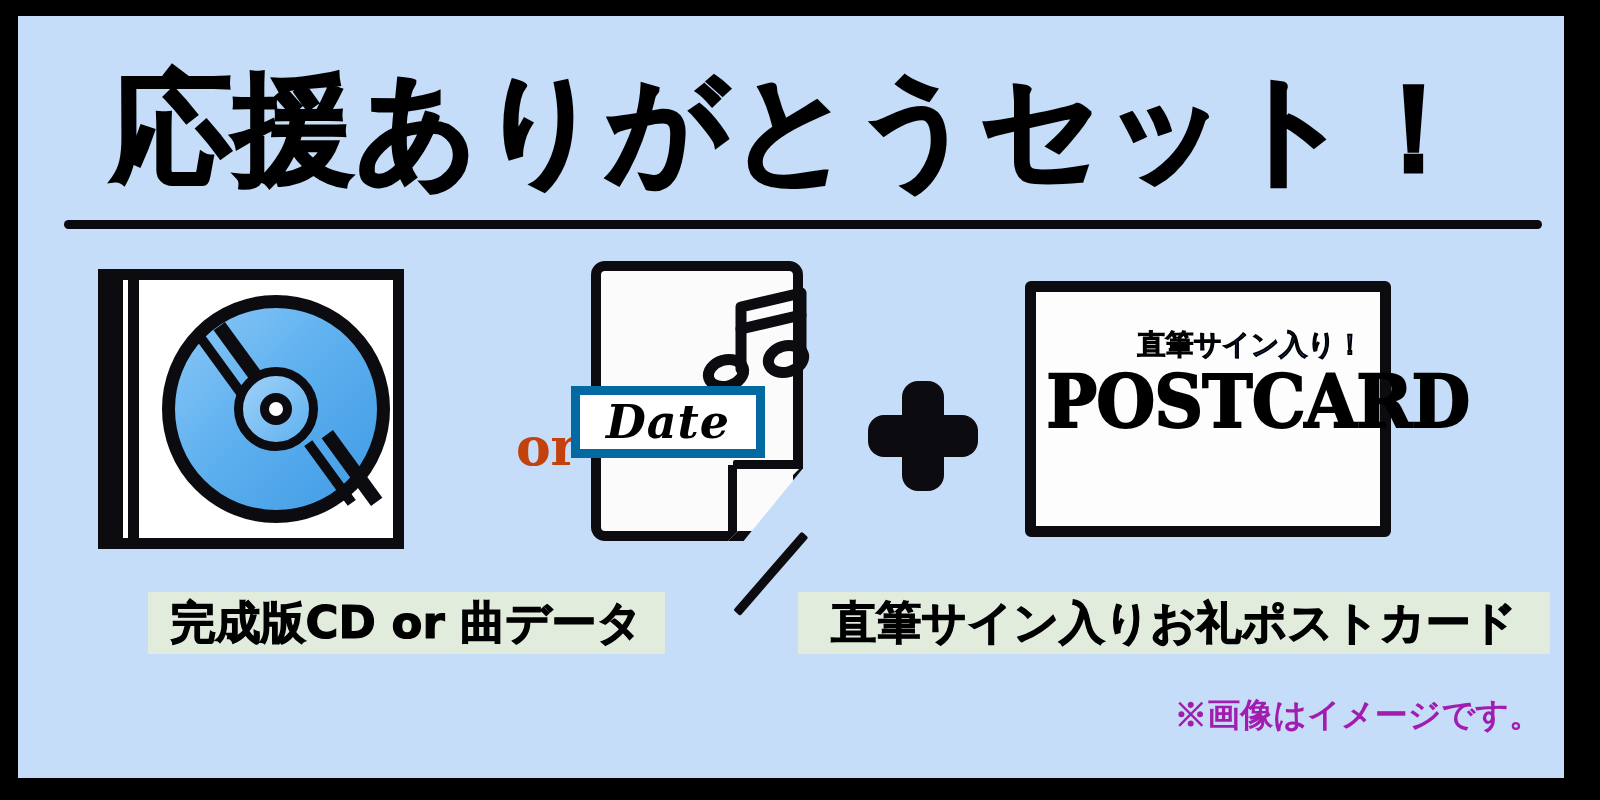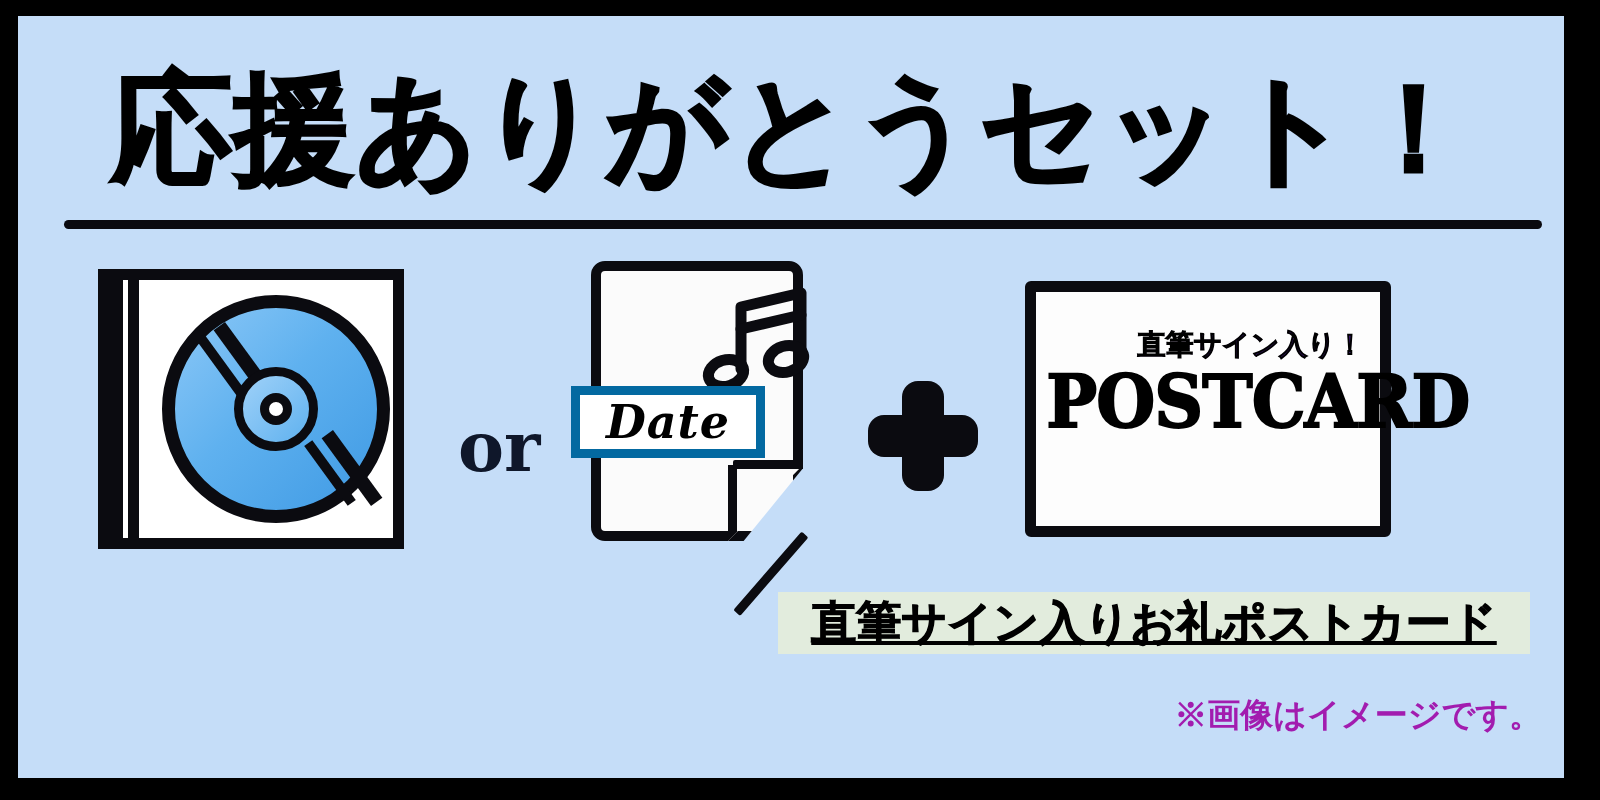--- a/index.html
+++ b/index.html
@@ -279,7 +279,7 @@
     font-weight: 700;
     font-size: 28px;
     line-height: 30px;
-    color: #4c1d95;
+    color: #3b82f6;
     letter-spacing: 0px;
     -webkit-text-stroke: 1px #000;
   }

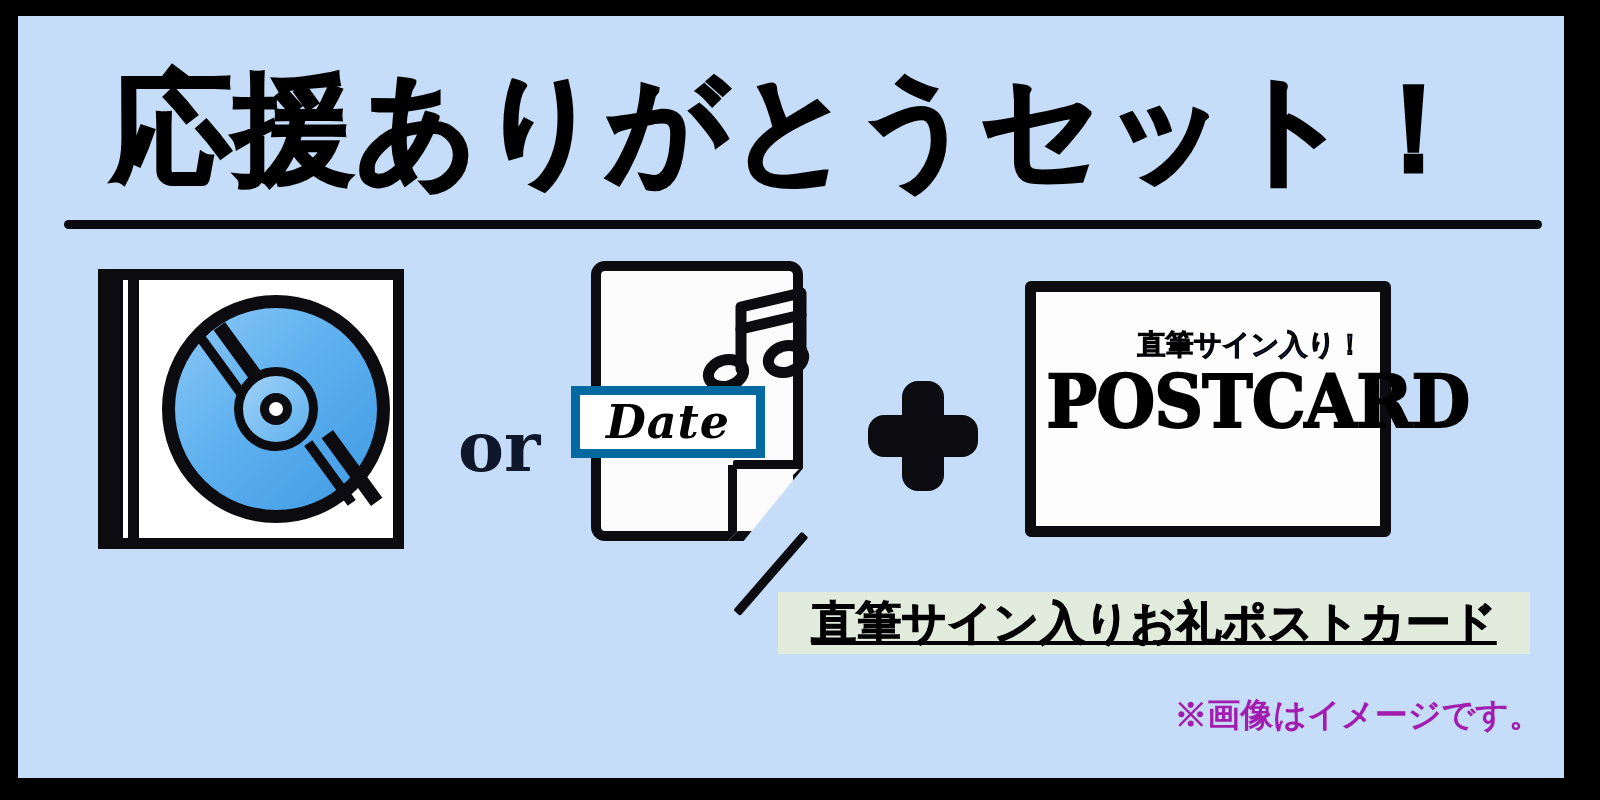--- a/index.html
+++ b/index.html
@@ -151,12 +151,12 @@
     left: 440px;
     top: 148px;
     width: 120px;
-    text-align: left;
+    text-align: right;
     font-family: "DejaVu Serif", "Liberation Serif", serif;
     font-weight: 700;
-    font-size: 69px;
+    font-size: 52px;
     line-height: 76px;
-    color: #0f172a;
+    color: #c2410c;
   }
 
   

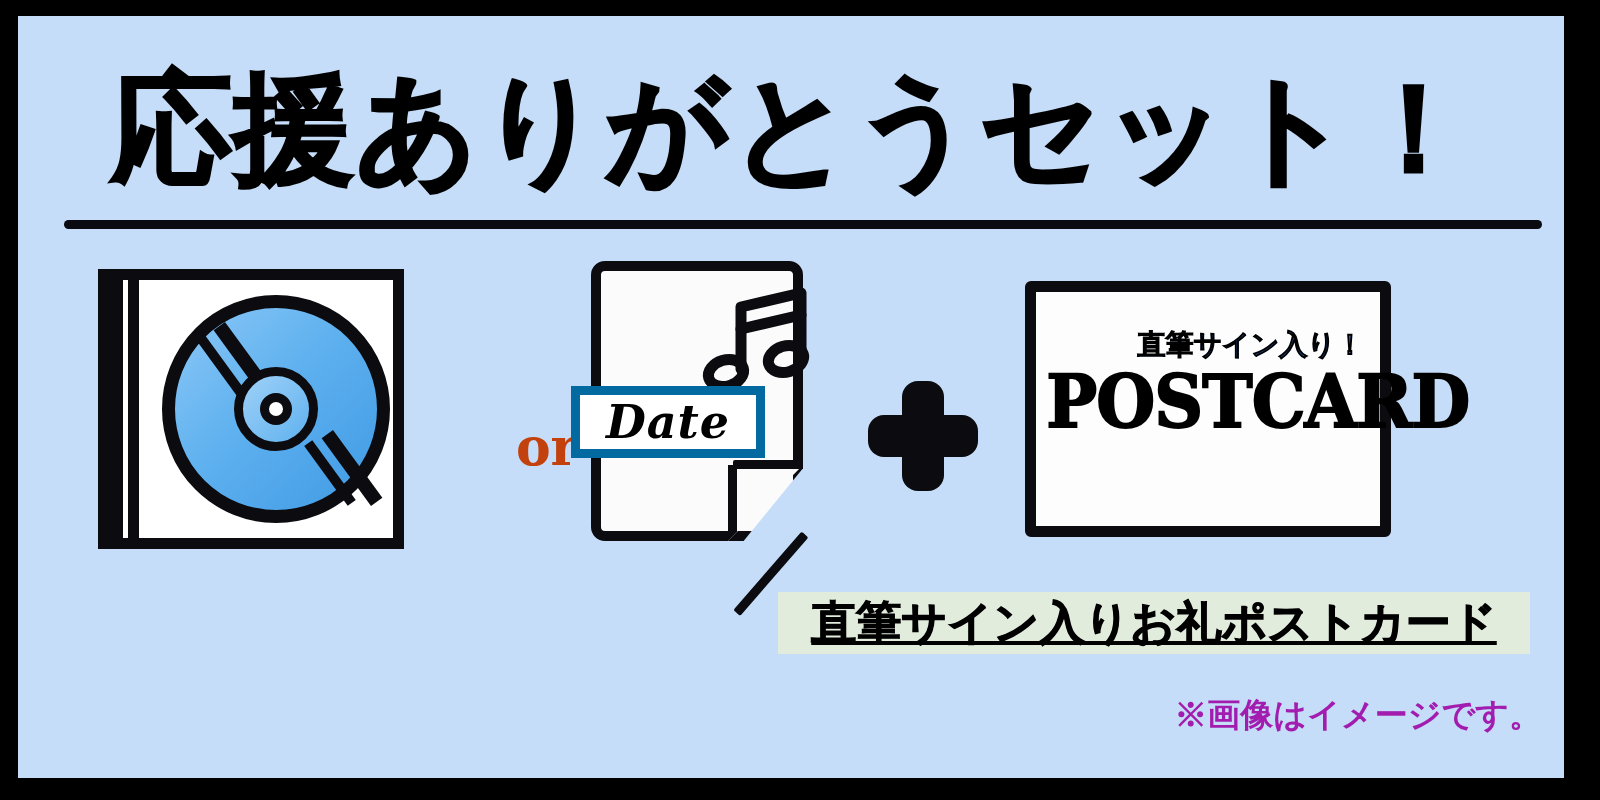--- a/index.html
+++ b/index.html
@@ -402,6 +402,7 @@
       </div>
     </div>
 
+    <div class="caption" id="caption-cd">完成版CD or 曲データ</div>
 
     <div class="caption" id="caption-postcard">直筆サイン入りお礼ポストカード</div>
 

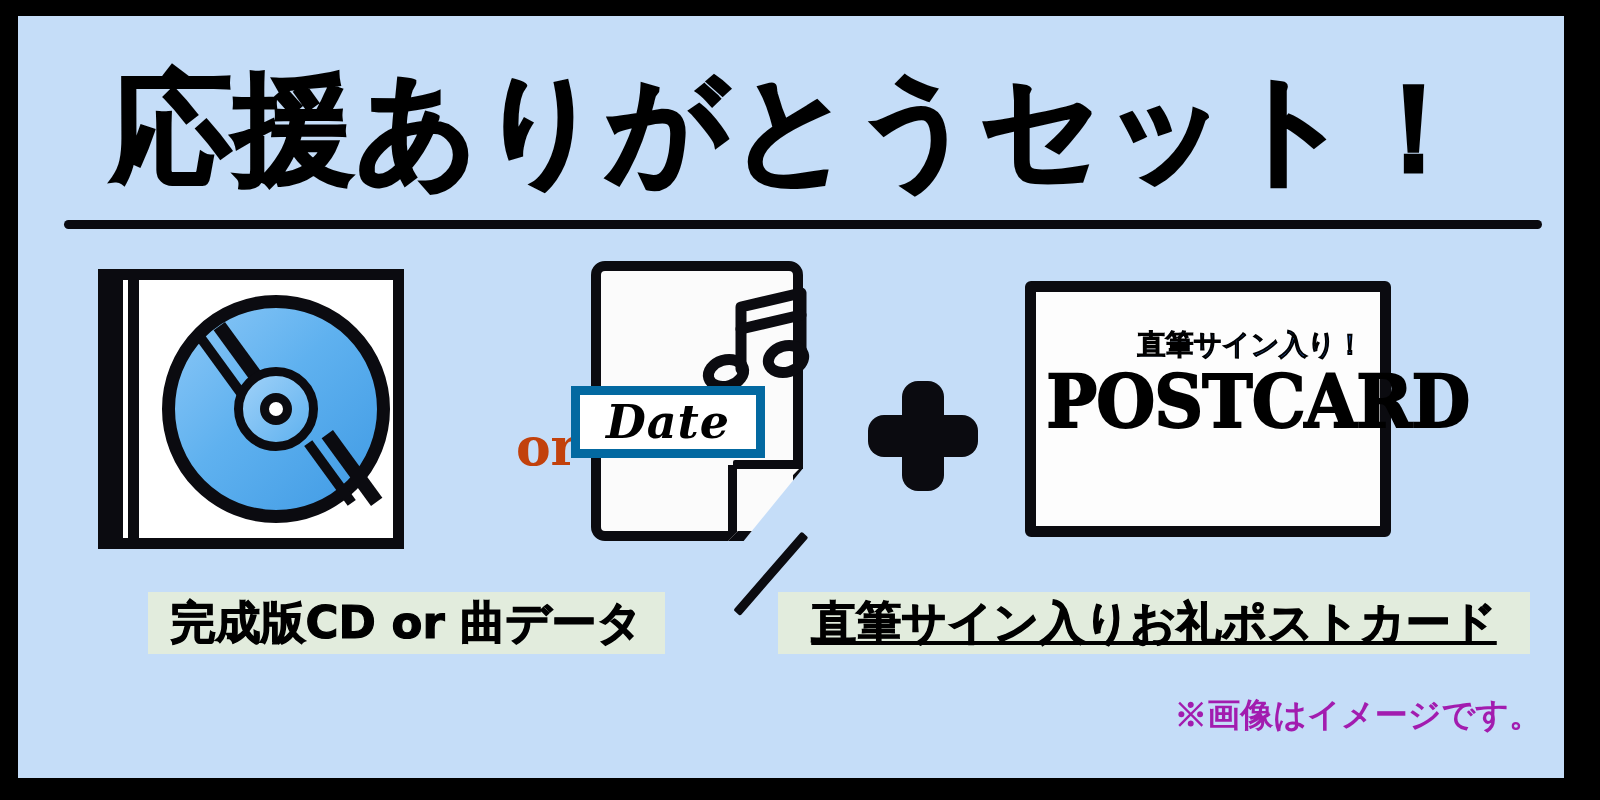--- a/index.html
+++ b/index.html
@@ -321,11 +321,10 @@
     height: 62px;
   }
   #caption-postcard {
-    left: 760px;
+    left: 780px;
     top: 576px;
     width: 752px;
     height: 62px;
-    text-decoration: underline;
   }
 
   

